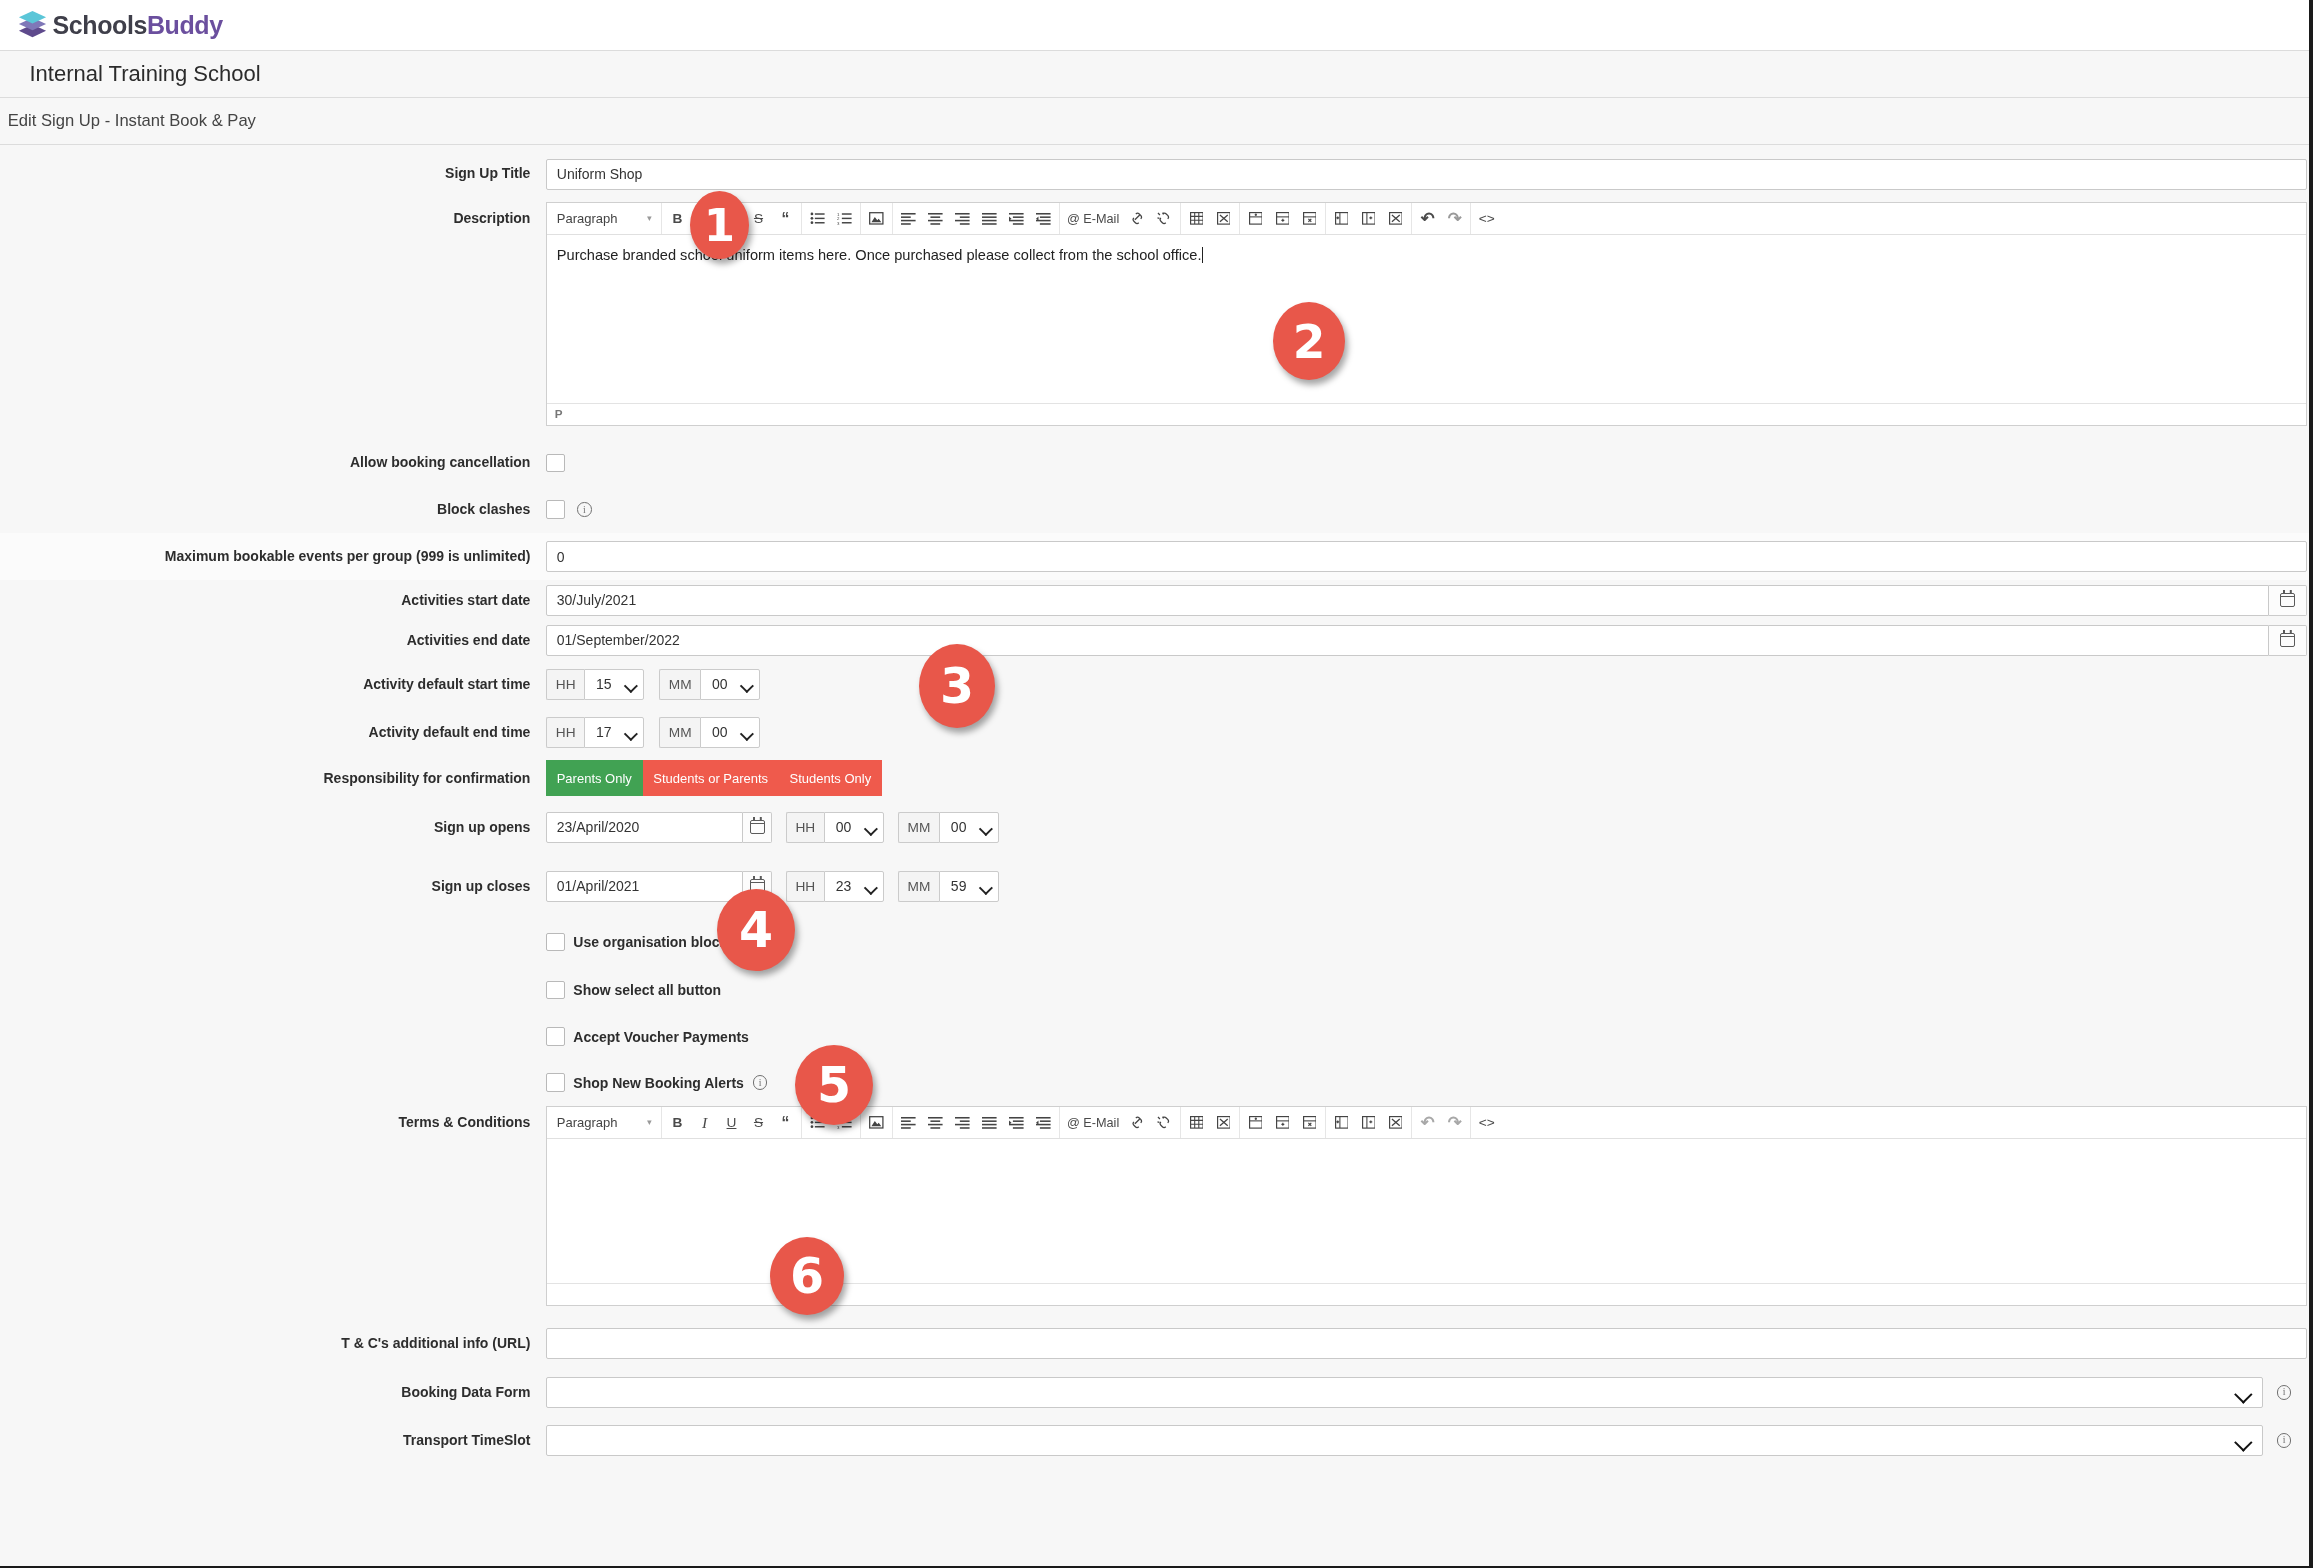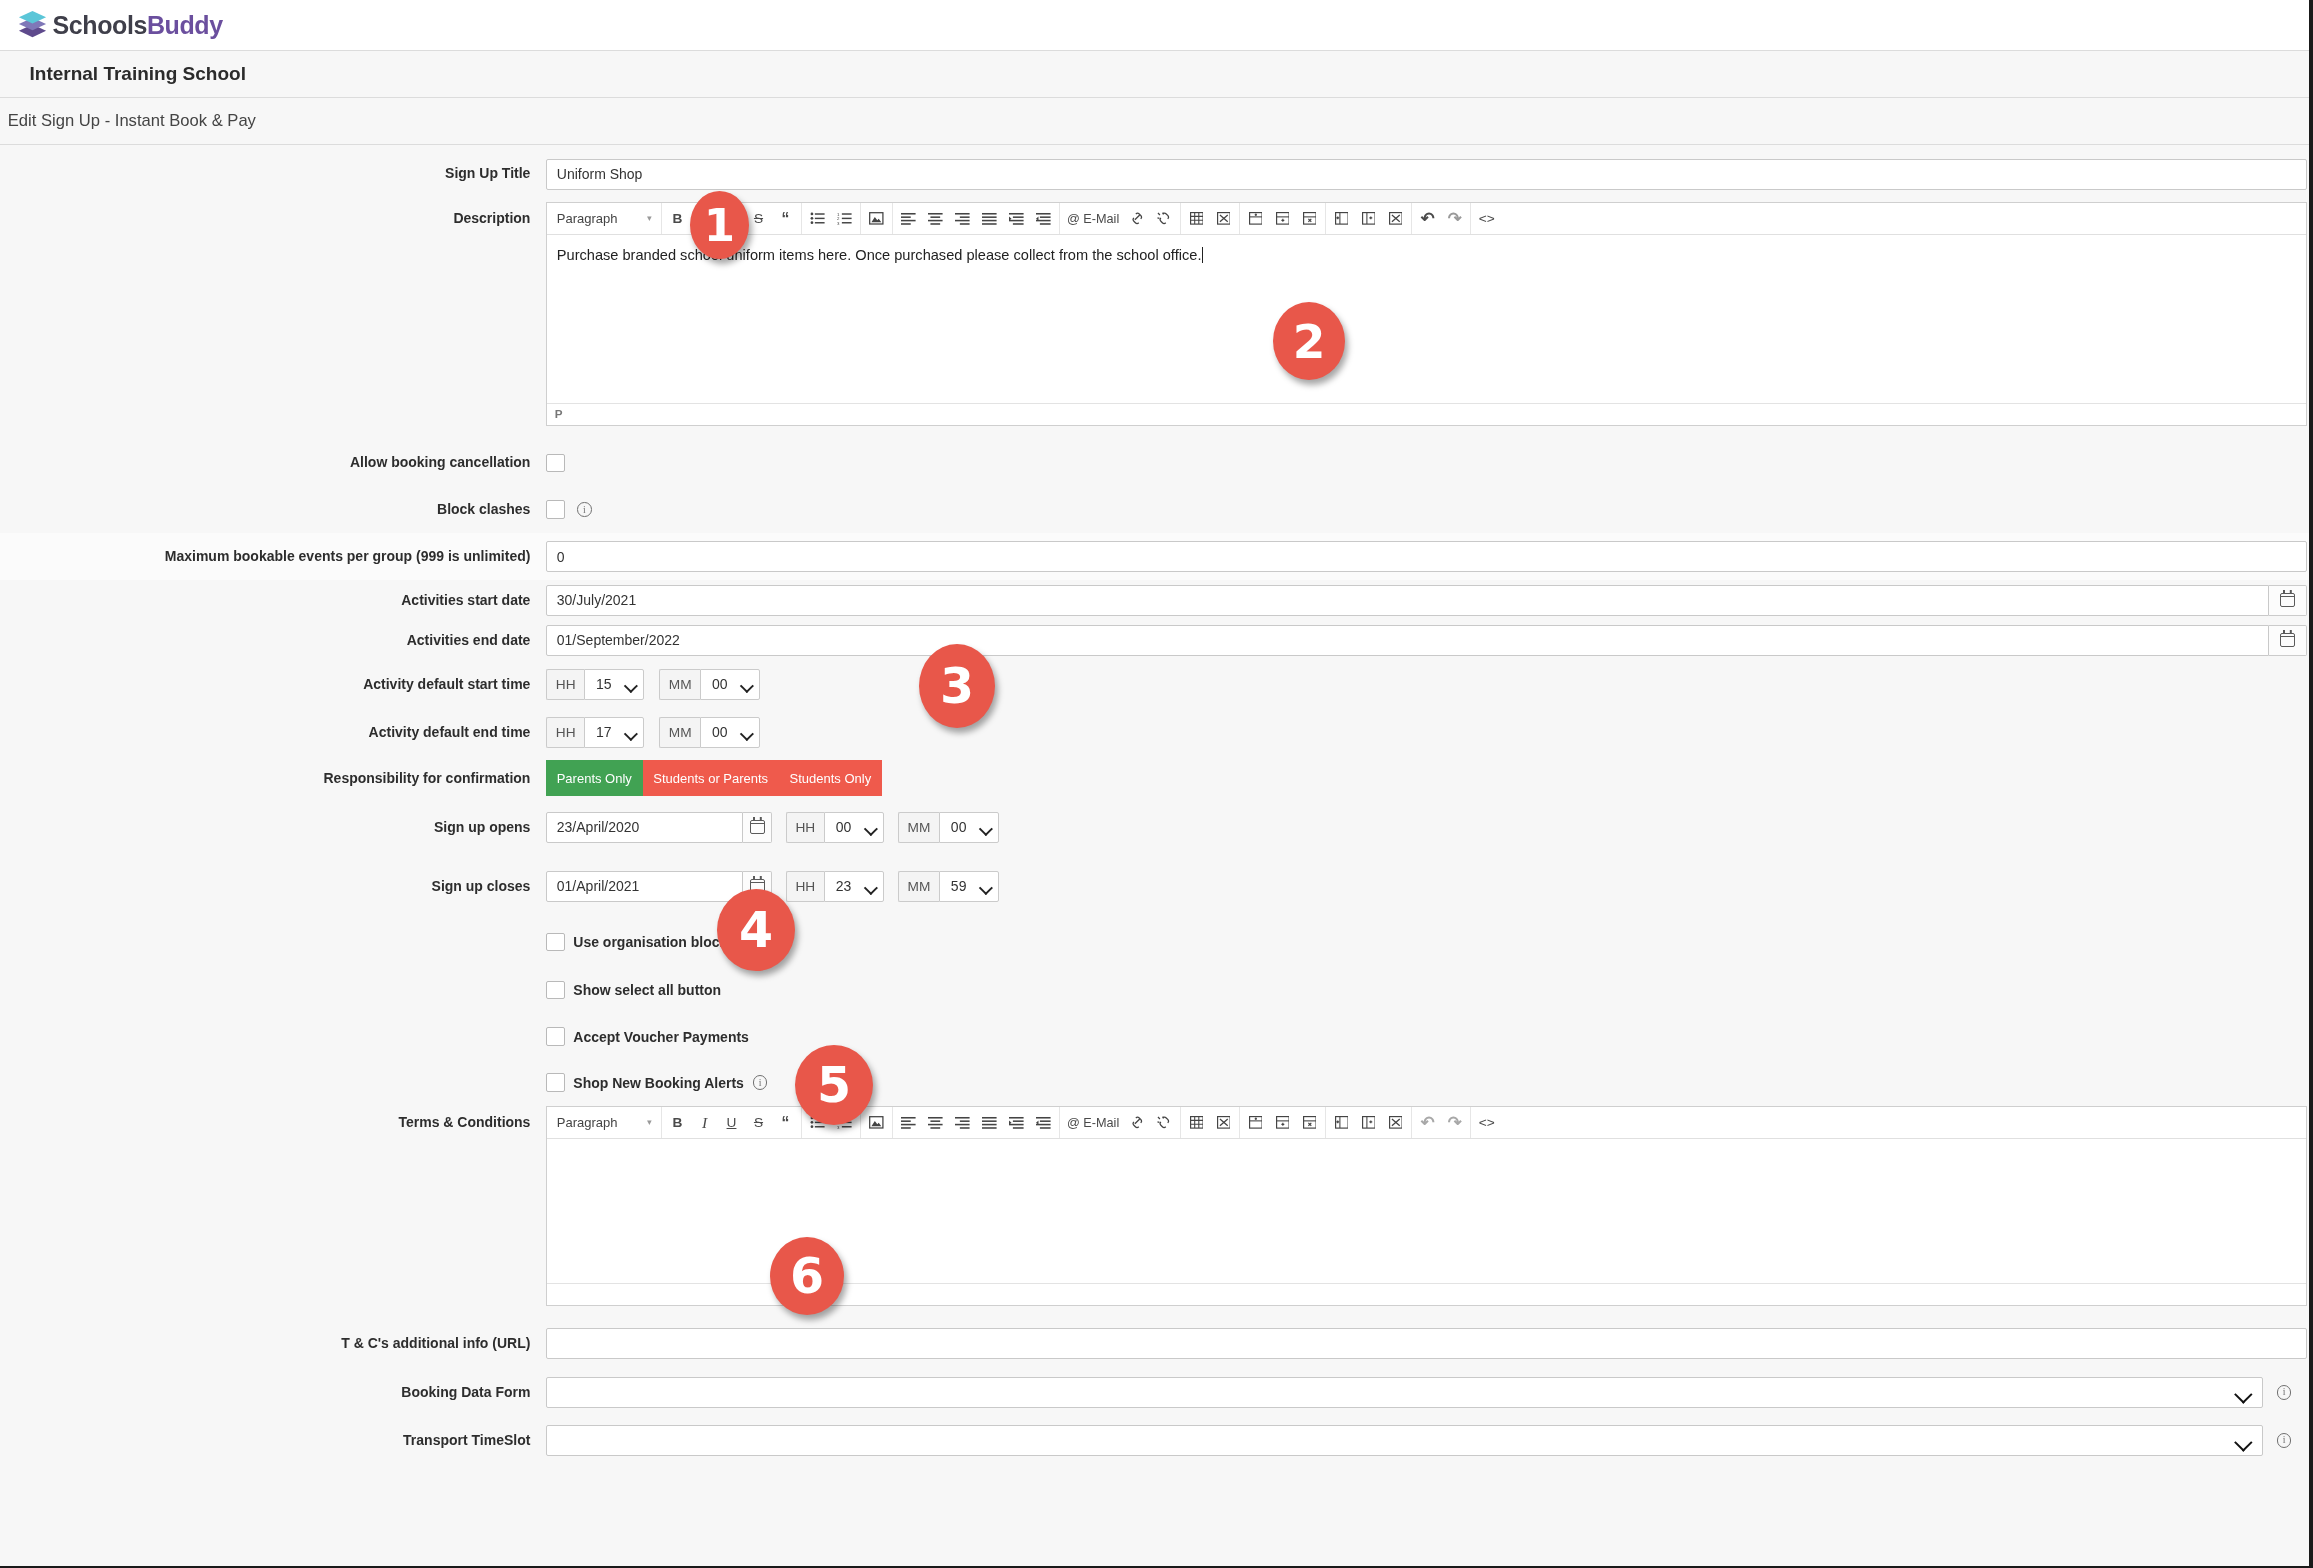--- a/index.html
+++ b/index.html
@@ -29,7 +29,7 @@
     height:47px; background:#f7f7f7; border-bottom:1px solid #dcdcdc;
     display:flex; align-items:center; padding-left:21.5px;
   }
-  .schoolbar .t{ font-size:19px; font-weight:bold; color:#2b2b2b;padding-left:8px; }
+  .schoolbar .t{ font-size:22px; font-weight:normal; color:#2b2b2b;padding-left:8px; }
 
   .pagetitlebar{
     height:47px; background:#f7f7f7; border-bottom:1px solid #dcdcdc;

